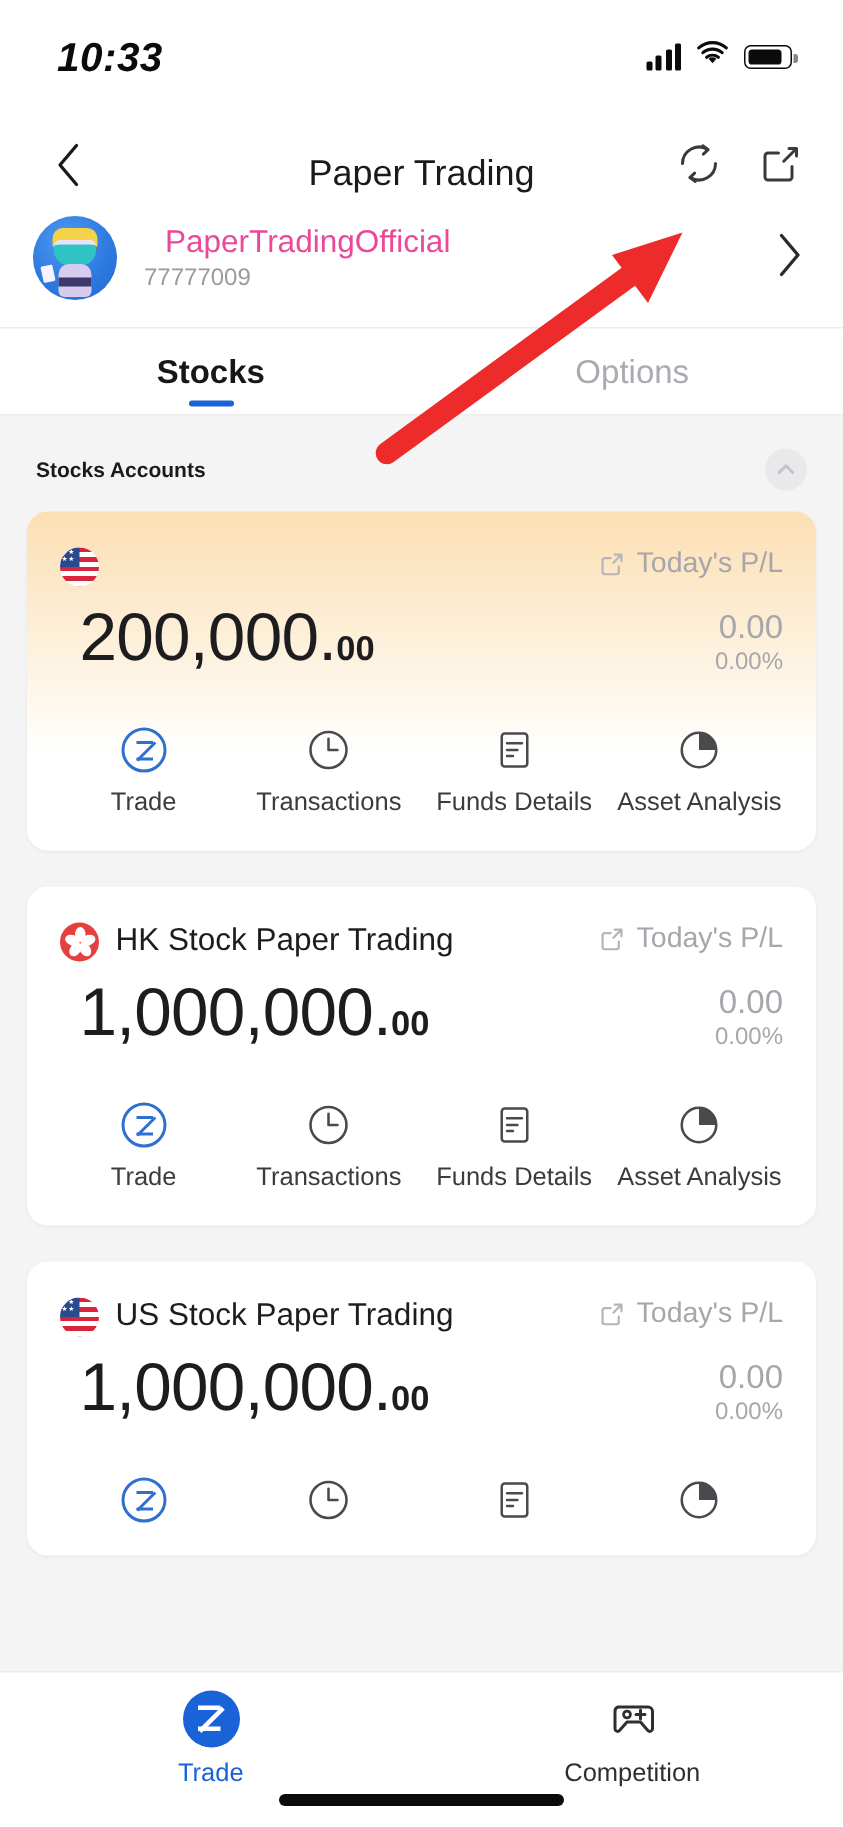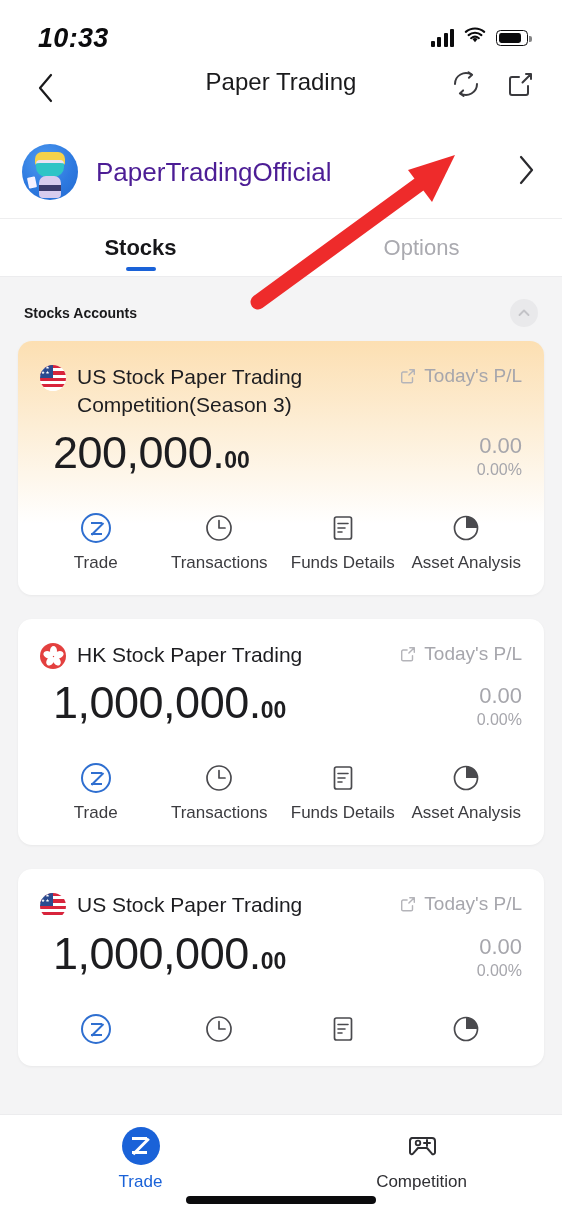--- a/index.html
+++ b/index.html
@@ -32,7 +32,7 @@
 
   
   .navbar {
-    height: 62px; background: #fff; display: flex; align-items: flex-start;
+    height: 62px; background: #fff; display: flex; align-items: flex-end;
     padding: 0 26px; position: relative;
   }
   .nav-title {

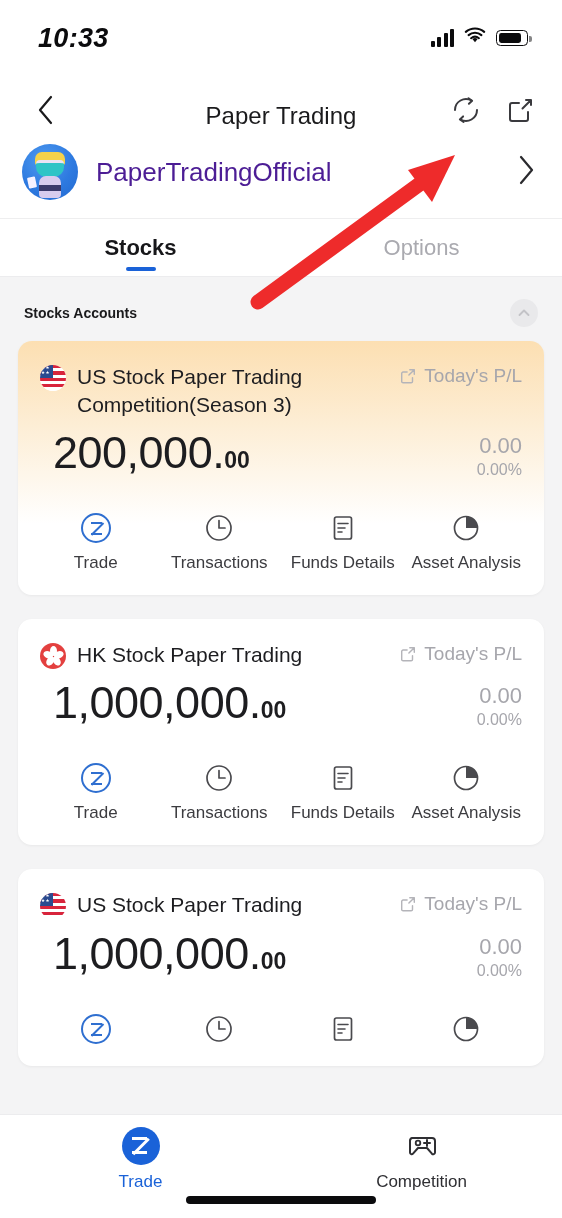--- a/index.html
+++ b/index.html
@@ -63,7 +63,7 @@
   .avatar .card1 { position:absolute; left:6px; top:33px; width:8px; height:11px;
     background:#f6f2ff; border-radius:1px; transform: rotate(-12deg); }
   .prof-text { display: flex; flex-direction: column; gap: 3px; }
-  .prof-name { font-size: 26px; color: #4c1d95; }
+  .prof-name { font-size: 21px; color: #ec4899; margin-left: 14px; }
   .prof-id { font-size: 16px; color: #9a9aa0; }
   .prof-chev { margin-left: auto; }
 

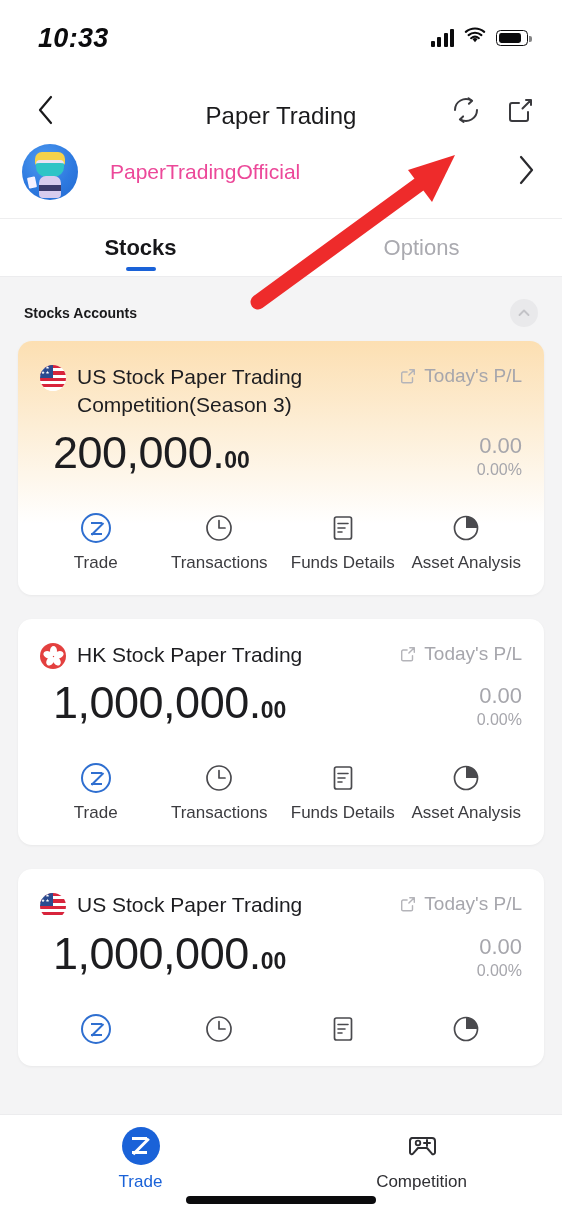--- a/index.html
+++ b/index.html
@@ -230,6 +230,7 @@
     </div>
     <div class="prof-text">
       <div class="prof-name">PaperTradingOfficial</div>
+      <div class="prof-id">77777009</div>
     </div>
     <span class="prof-chev">
       <svg width="20" height="32" viewBox="0 0 20 32">

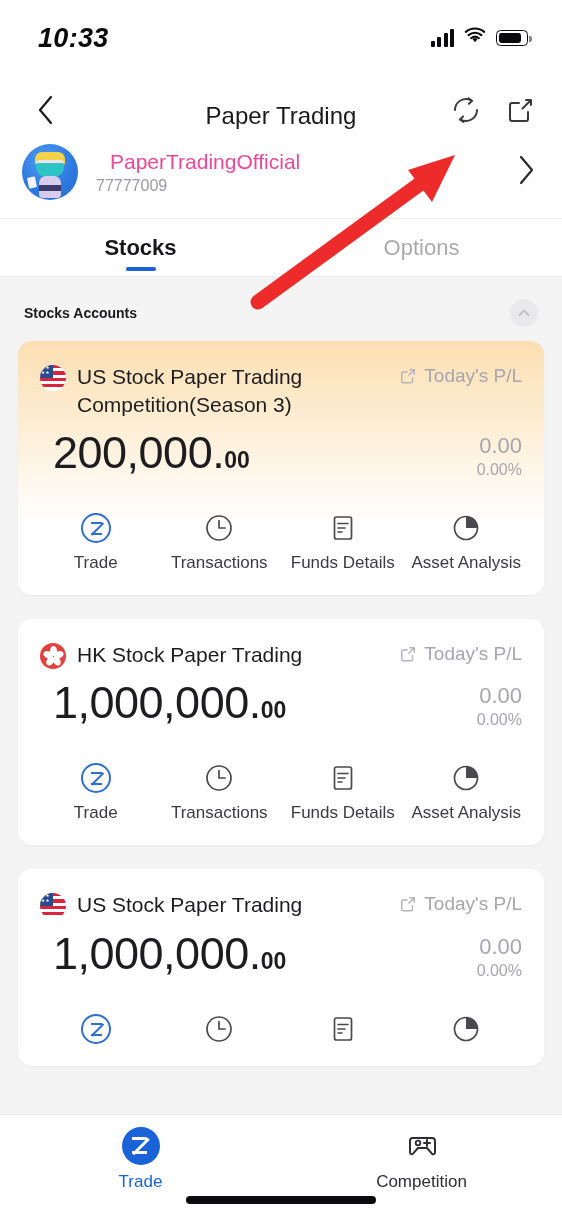--- a/index.html
+++ b/index.html
@@ -268,7 +268,6 @@
             <span class="stripes"></span>
               <span class="canton"></span>
           </span>
-          <span class="label">US Stock Paper Trading Competition(Season 3)</span>
         </div>
         <div class="pl-tag">
           <svg width="18" height="18" viewBox="0 0 20 20">

